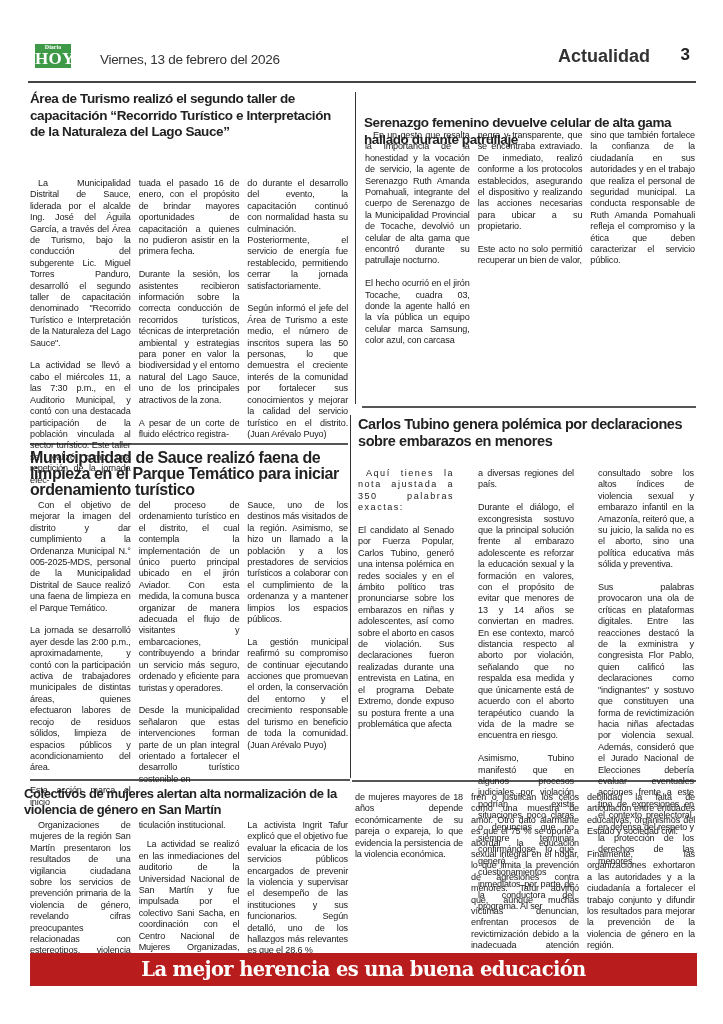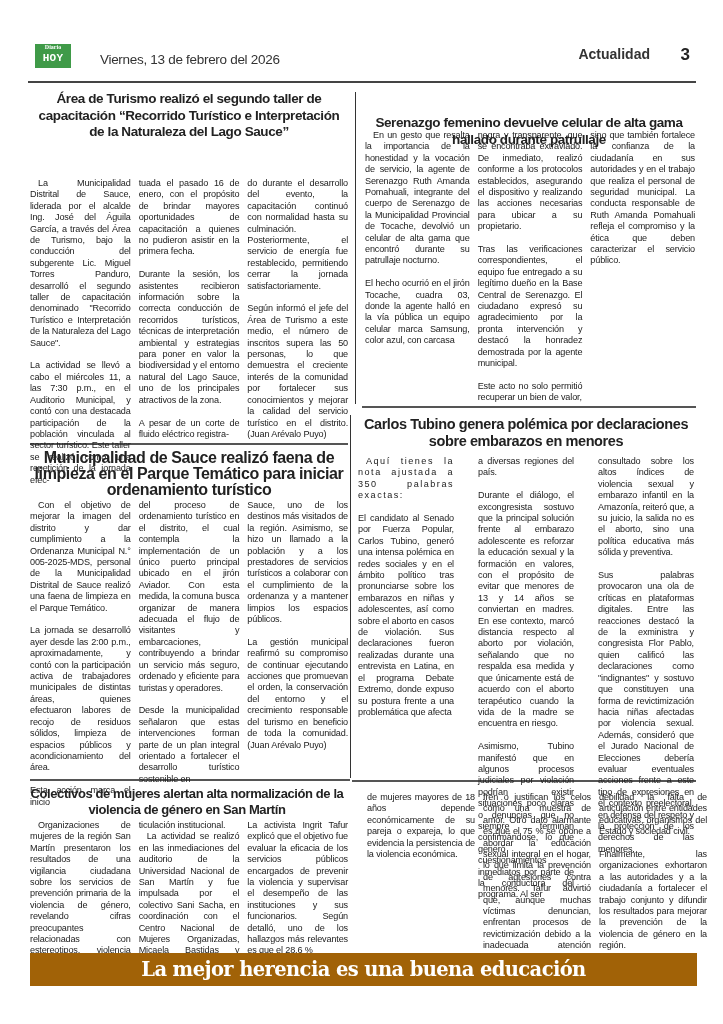--- a/index.html
+++ b/index.html
@@ -9,7 +9,7 @@
   .masthead { position: absolute; left: 28px; top: 40px; width: 668px; height: 30px; }
   .logo { position: absolute; left: 7px; top: 4px; width: 36px; height: 24px; background: #3f9a48; color: #fff; text-align: center; }
   .logo .small { font-family: "Liberation Serif", serif; font-size: 6px; font-weight: bold; line-height: 7px; display: block; }
-  .logo .big { font-family: Liberation Mono, monospace; font-size: 11px; font-weight: bold; line-height: 15px; display: block; letter-spacing: 0.3px; text-align: center; }
+  .logo .big { font-family: Liberation Serif, serif; font-size: 17px; font-weight: bold; line-height: 15px; display: block; letter-spacing: 0.3px; text-align: center; }
   .date { position: absolute; left: 72px; top: 12px; font-size: 13.5px; color: #333; letter-spacing: -0.3px; }
   .section { position: absolute; right: 46px; top: 6px; font-size: 14px; font-weight: bold; color: #333; }
   .pagenum { position: absolute; right: 6px; top: 5px; font-size: 17px; font-weight: bold; color: #222; }

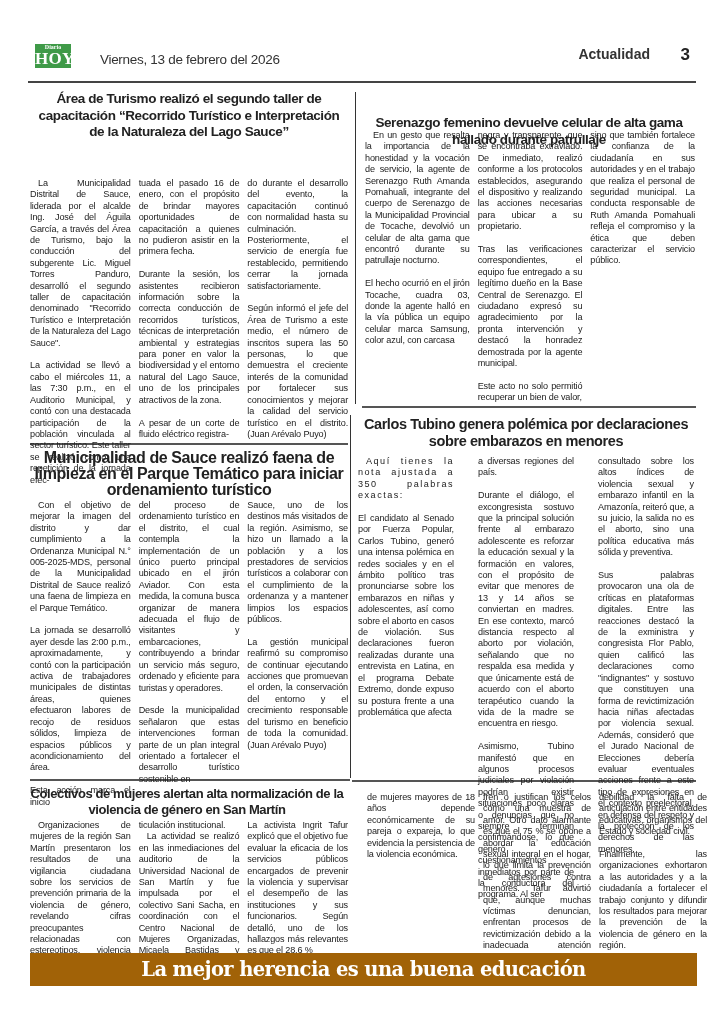--- a/index.html
+++ b/index.html
@@ -11,7 +11,7 @@
   .logo .small { font-family: "Liberation Serif", serif; font-size: 6px; font-weight: bold; line-height: 7px; display: block; }
   .logo .big { font-family: Liberation Serif, serif; font-size: 17px; font-weight: bold; line-height: 15px; display: block; letter-spacing: 0.3px; text-align: center; }
   .date { position: absolute; left: 72px; top: 12px; font-size: 13.5px; color: #333; letter-spacing: -0.3px; }
-  .section { position: absolute; right: 46px; top: 6px; font-size: 14px; font-weight: bold; color: #333; }
+  .section { position: absolute; right: 46px; top: 6px; font-size: 18px; font-weight: bold; color: #333; }
   .pagenum { position: absolute; right: 6px; top: 5px; font-size: 17px; font-weight: bold; color: #222; }
   .top-rule { position: absolute; left: 28px; top: 81px; width: 668px; height: 2px; background: #444; }
 

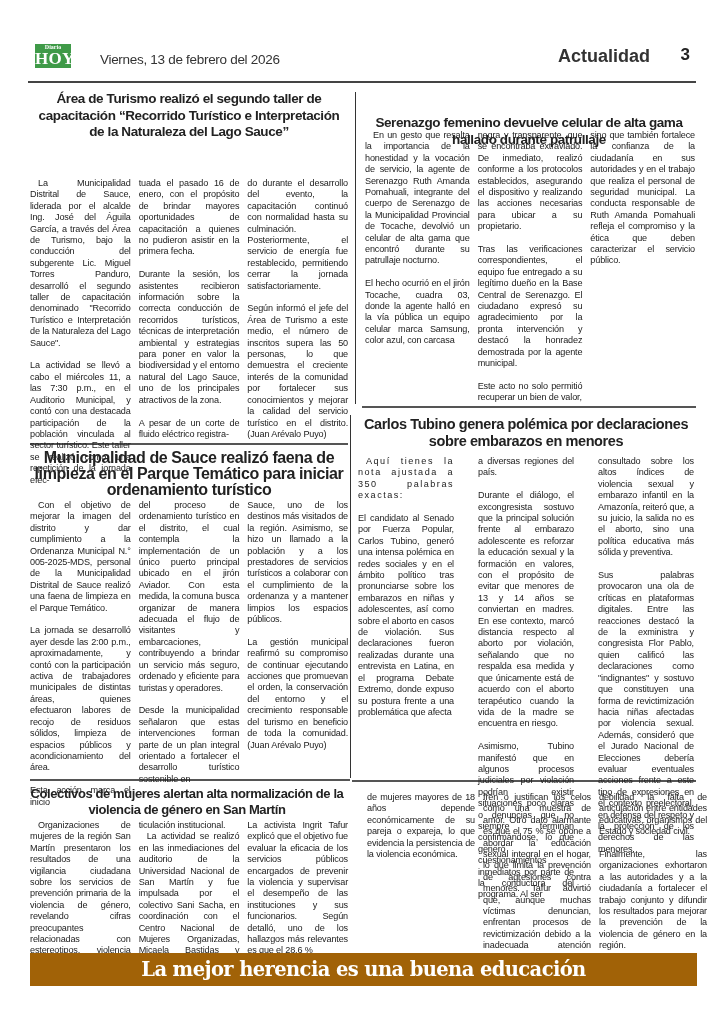--- a/index.html
+++ b/index.html
@@ -18,7 +18,7 @@
   .vrule { position: absolute; width: 1px; background: #333; }
   .hrule { position: absolute; height: 1.5px; background: #555; }
 
-  .headline { position: absolute; text-align: center; font-weight: bold; color: #222; letter-spacing: -0.4px; }
+  .headline { position: absolute; font-weight: bold; color: #222; letter-spacing: -0.4px; }
   .h-turismo { left: 30px; top: 91px; width: 318px; font-size: 13.5px; line-height: 16.5px; }
   .h-serenazgo { left: 364px; top: 91px; width: 330px; font-size: 13.5px; line-height: 16.5px; margin-top: 24px; }
   .h-sauce { left: 30px; top: 450px; width: 318px; font-size: 16px; line-height: 16px; }

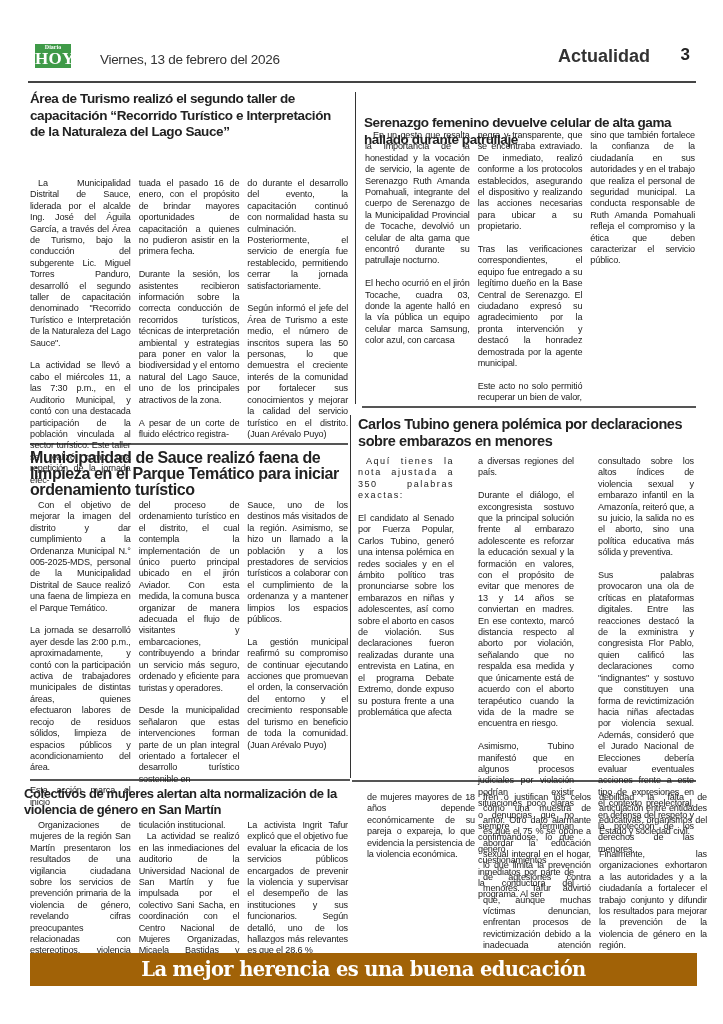--- a/index.html
+++ b/index.html
@@ -87,7 +87,6 @@
   </div>
   <div class="col">
     <p>negra y transparente, que se encontraba extraviado. De inmediato, realizó conforme a los protocolos establecidos, asegurando el dispositivo y realizando las acciones necesarias para ubicar a su propietario.</p>
-    <p>Tras las verificaciones correspondientes, el equipo fue entregado a su legítimo dueño en la Base Central de Serenazgo. El ciudadano expresó su agradecimiento por la pronta intervención y destacó la honradez demostrada por la agente municipal.</p>
     <p>Este acto no solo permitió recuperar un bien de valor,</p>
   </div>
   <div class="col">

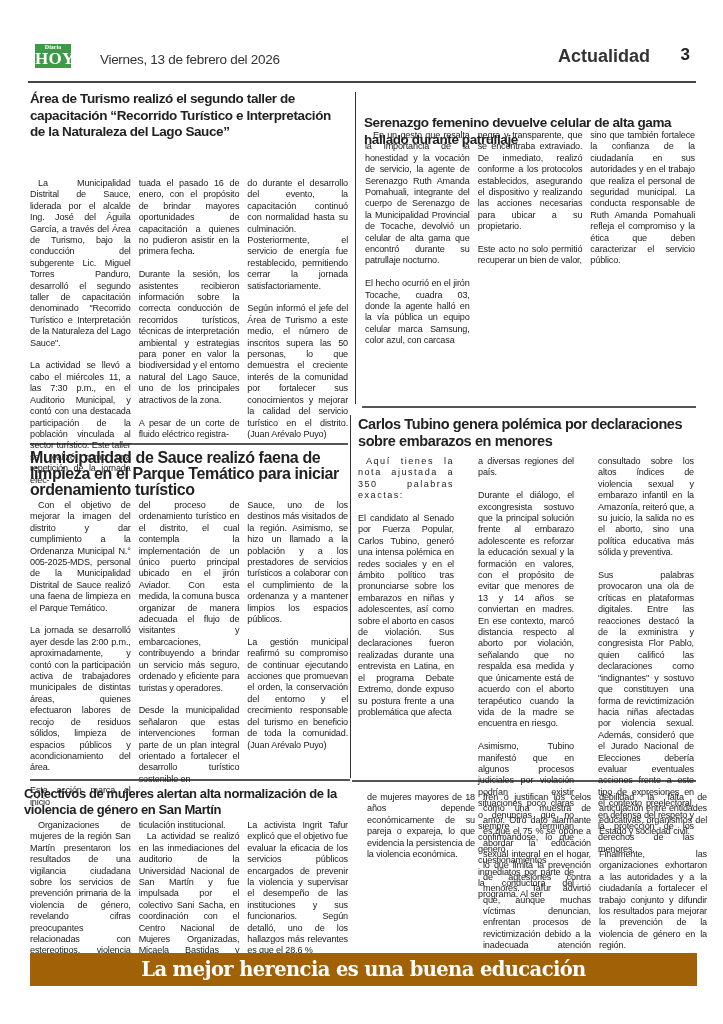--- a/index.html
+++ b/index.html
@@ -35,7 +35,7 @@
   .c-turismo { left: 30px; top: 143px; width: 318px; height: 265px; margin-top: 35px; }
   .c-serenazgo { left: 365px; top: 130px; width: 330px; height: 272px; }
   .c-sauce { left: 30px; top: 500px; width: 318px; height: 270px; }
-  .c-tubino { left: 358px; top: 456px; width: 336px; height: 320px; gap: 24px; }
+  .c-tubino { left: 358px; top: 468px; width: 336px; height: 320px; gap: 24px; }
   .c-colectivos-left { left: 30px; top: 820px; width: 318px; height: 130px; }
   .c-colectivos-right { left: 355px; top: 792px; width: 340px; height: 160px; margin-left: 12px; }
 

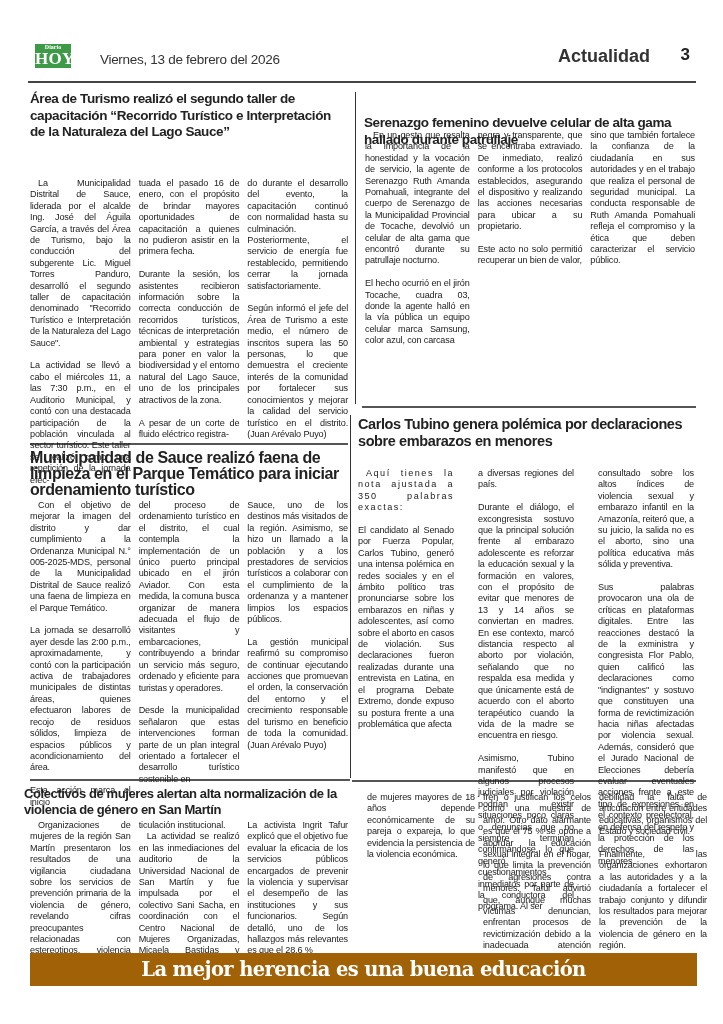--- a/index.html
+++ b/index.html
@@ -37,7 +37,7 @@
   .c-sauce { left: 30px; top: 500px; width: 318px; height: 270px; }
   .c-tubino { left: 358px; top: 468px; width: 336px; height: 320px; gap: 24px; }
   .c-colectivos-left { left: 30px; top: 820px; width: 318px; height: 130px; }
-  .c-colectivos-right { left: 355px; top: 792px; width: 340px; height: 160px; margin-left: 12px; }
+  .c-colectivos-right { left: 355px; top: 792px; width: 340px; height: 160px; }
 
   .banner { position: absolute; left: 30px; top: 953px; width: 667px; height: 33px; background: #a16207; color: #fff; display: flex; align-items: center; justify-content: center; font-family: "DejaVu Serif", serif; font-weight: bold; font-size: 19.5px; letter-spacing: -0.6px; }
 </style>

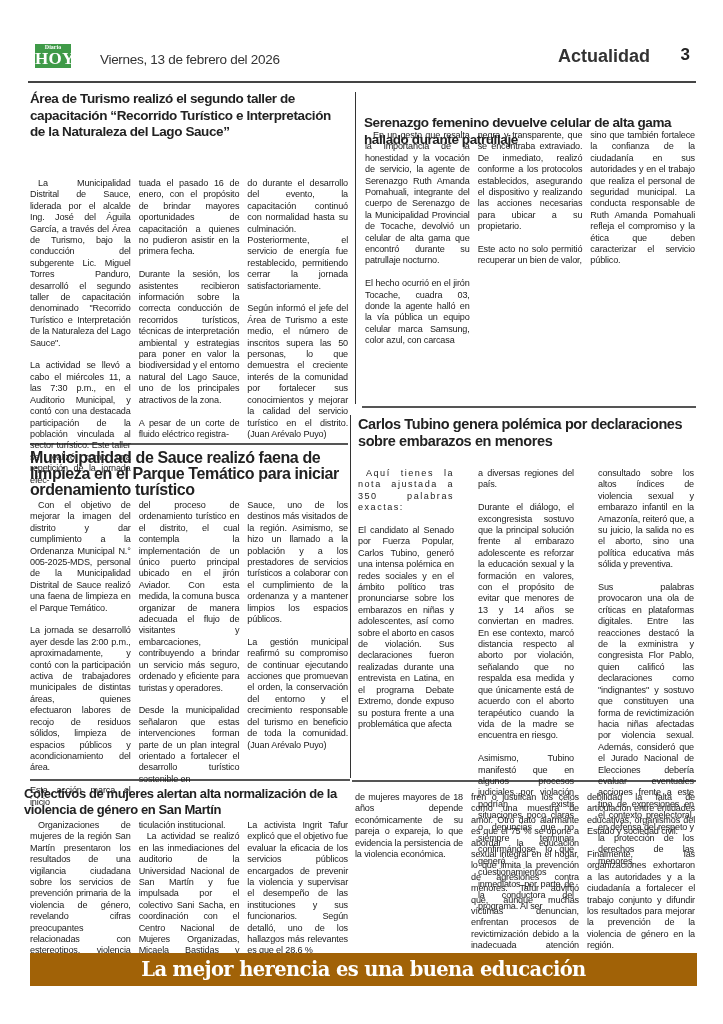--- a/index.html
+++ b/index.html
@@ -30,7 +30,7 @@
   .col p { margin-bottom: 11.4px; }
   .col p:last-child { margin-bottom: 0; }
   .col p.ind { text-indent: 8px; }
-  .col p.nogap { margin-bottom: 0; }
+  .col p.nogap { margin-bottom: 8px; }
 
   .c-turismo { left: 30px; top: 143px; width: 318px; height: 265px; margin-top: 35px; }
   .c-serenazgo { left: 365px; top: 130px; width: 330px; height: 272px; }

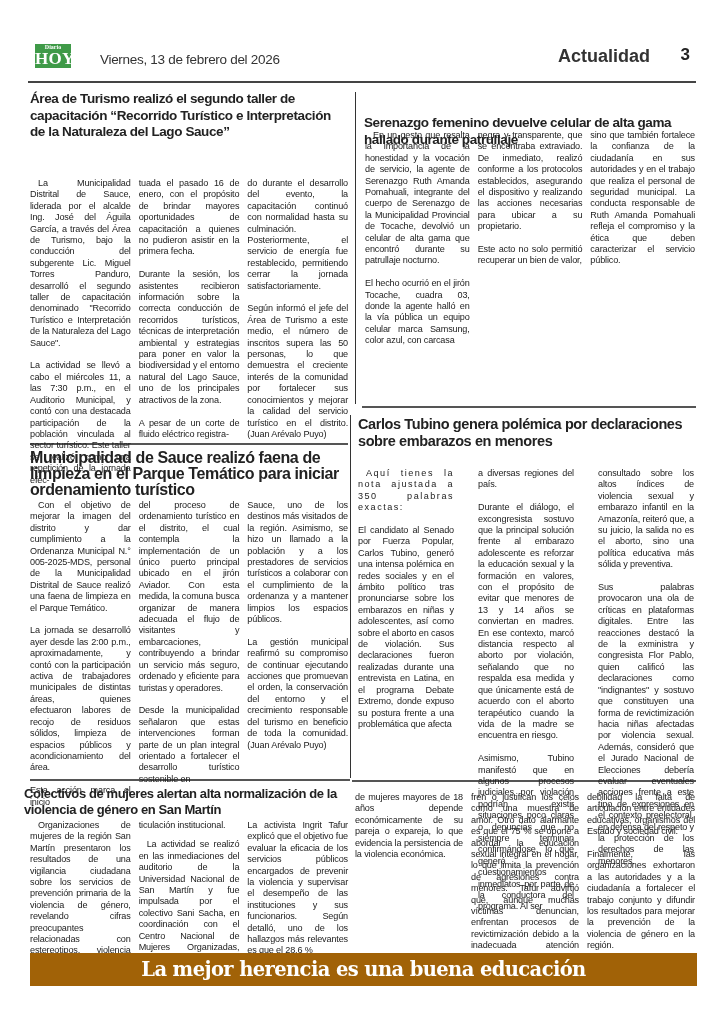--- a/index.html
+++ b/index.html
@@ -39,7 +39,7 @@
   .c-colectivos-left { left: 30px; top: 820px; width: 318px; height: 130px; }
   .c-colectivos-right { left: 355px; top: 792px; width: 340px; height: 160px; }
 
-  .banner { position: absolute; left: 30px; top: 953px; width: 667px; height: 33px; background: #a16207; color: #fff; display: flex; align-items: center; justify-content: center; font-family: "DejaVu Serif", serif; font-weight: bold; font-size: 19.5px; letter-spacing: -0.6px; }
+  .banner { position: absolute; left: 30px; top: 953px; width: 667px; height: 33px; background: #b91c1c; color: #fff; display: flex; align-items: center; justify-content: center; font-family: "DejaVu Serif", serif; font-weight: bold; font-size: 19.5px; letter-spacing: -0.6px; }
 </style>
 </head>
 <body>

